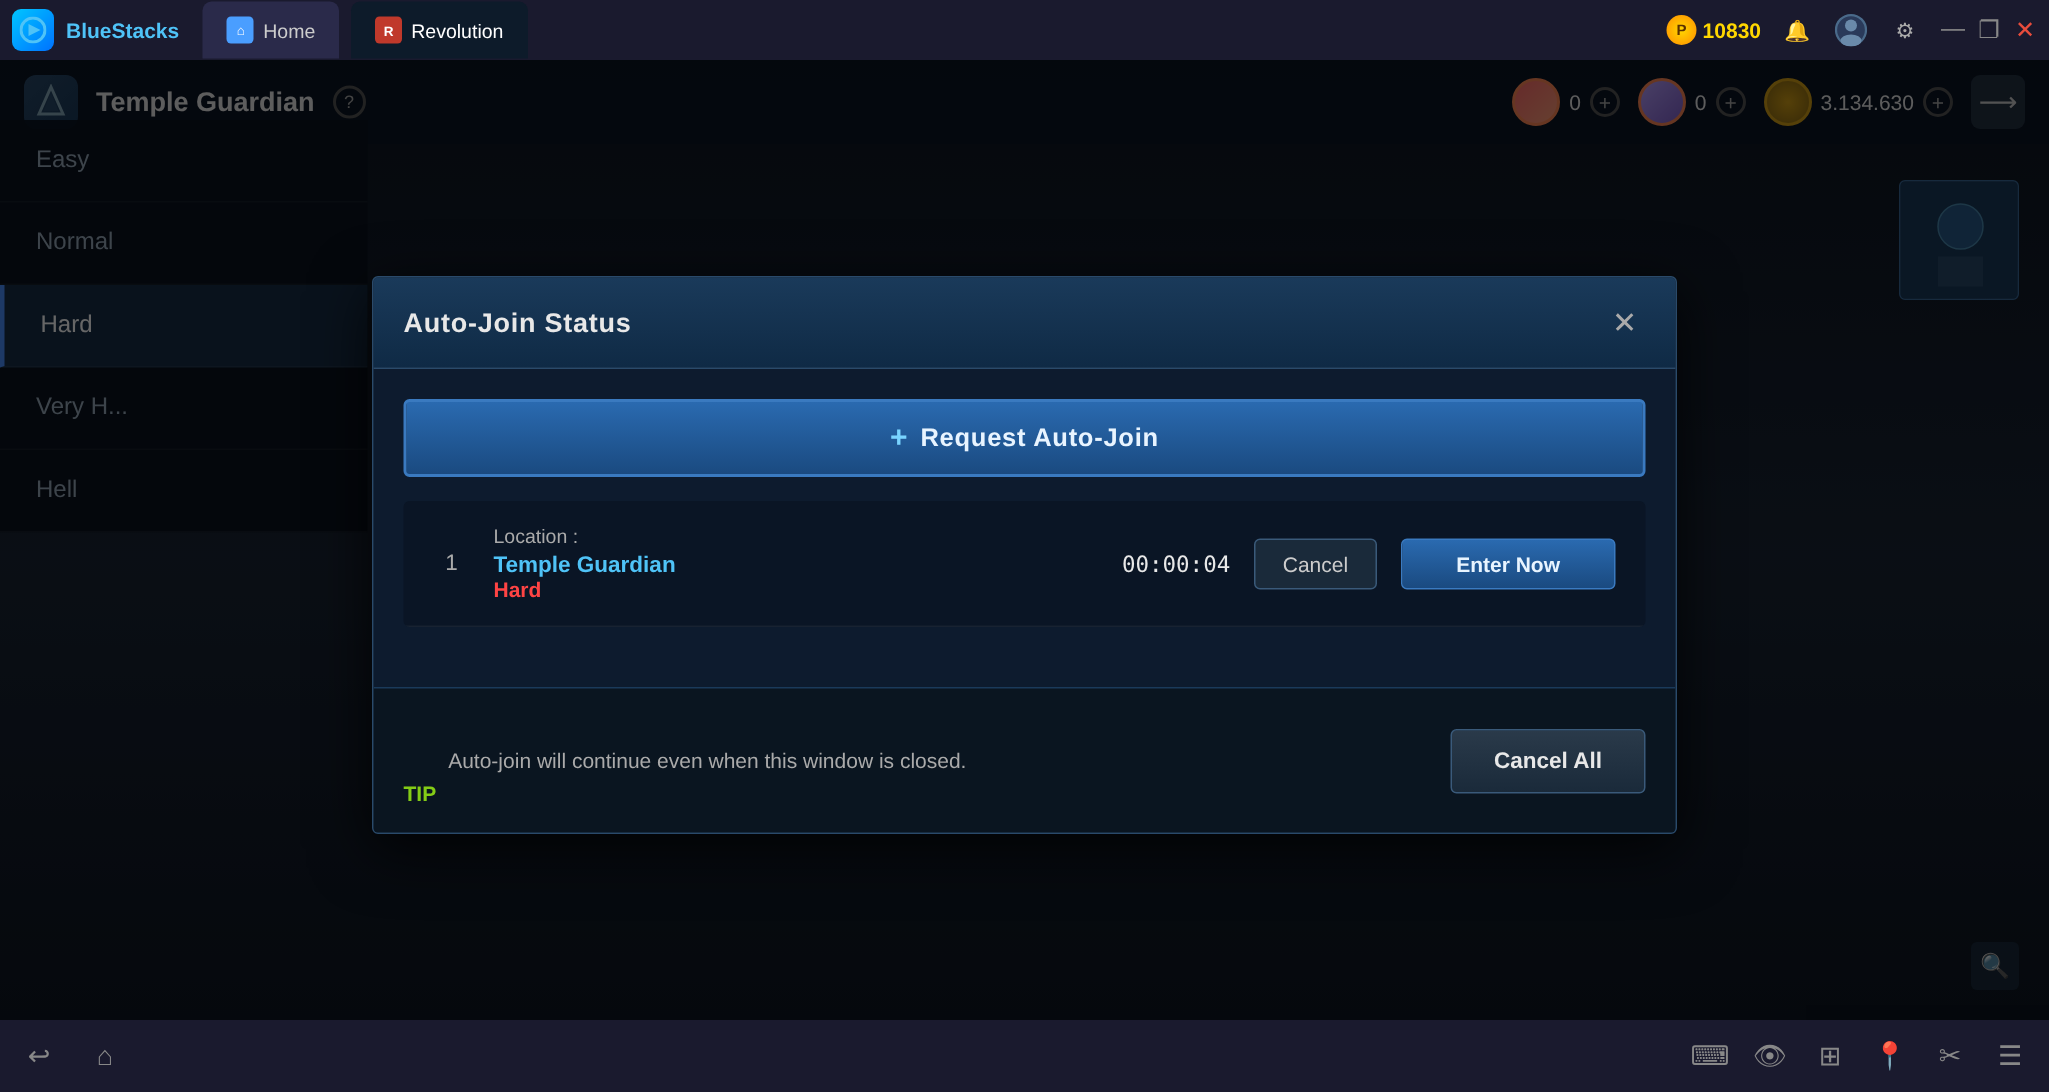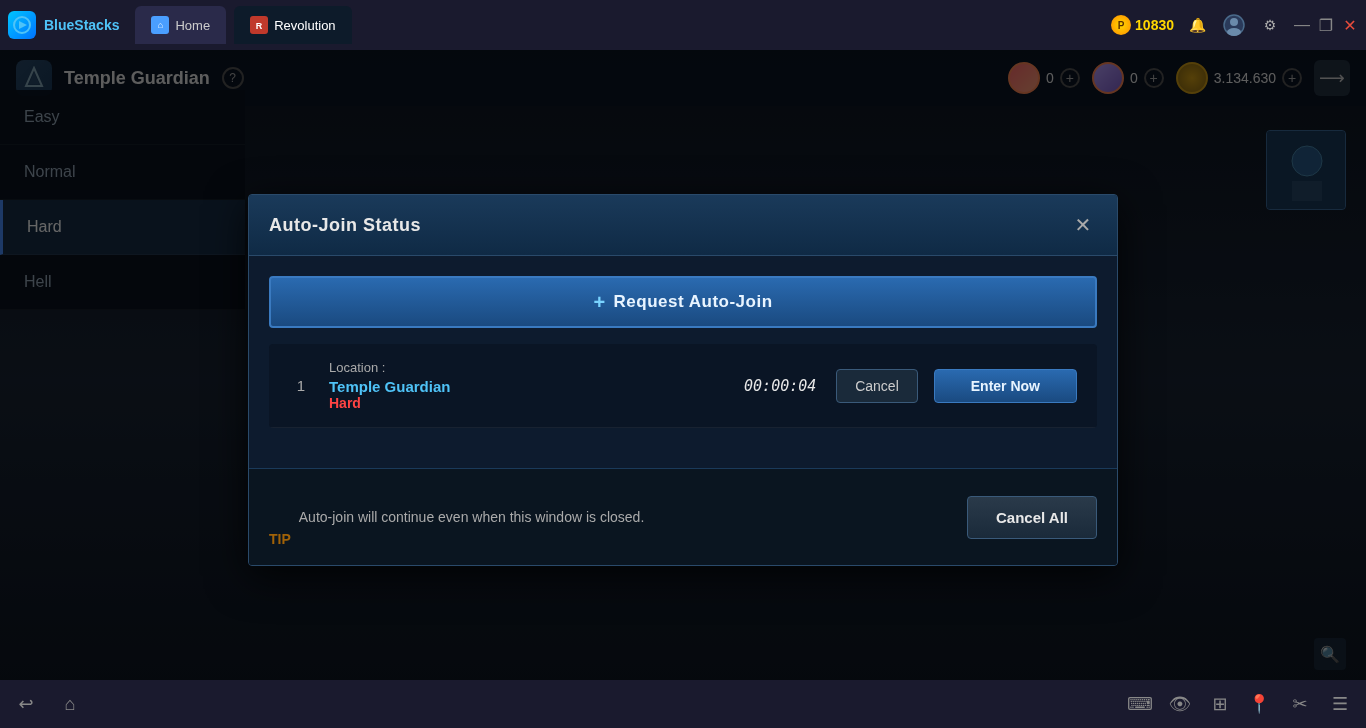--- a/index.html
+++ b/index.html
@@ -13,7 +13,7 @@
 
     
     .titlebar {
-      height: 50px;
+      height: 40px;
       background: #1a1a2e;
       display: flex;
       align-items: center;

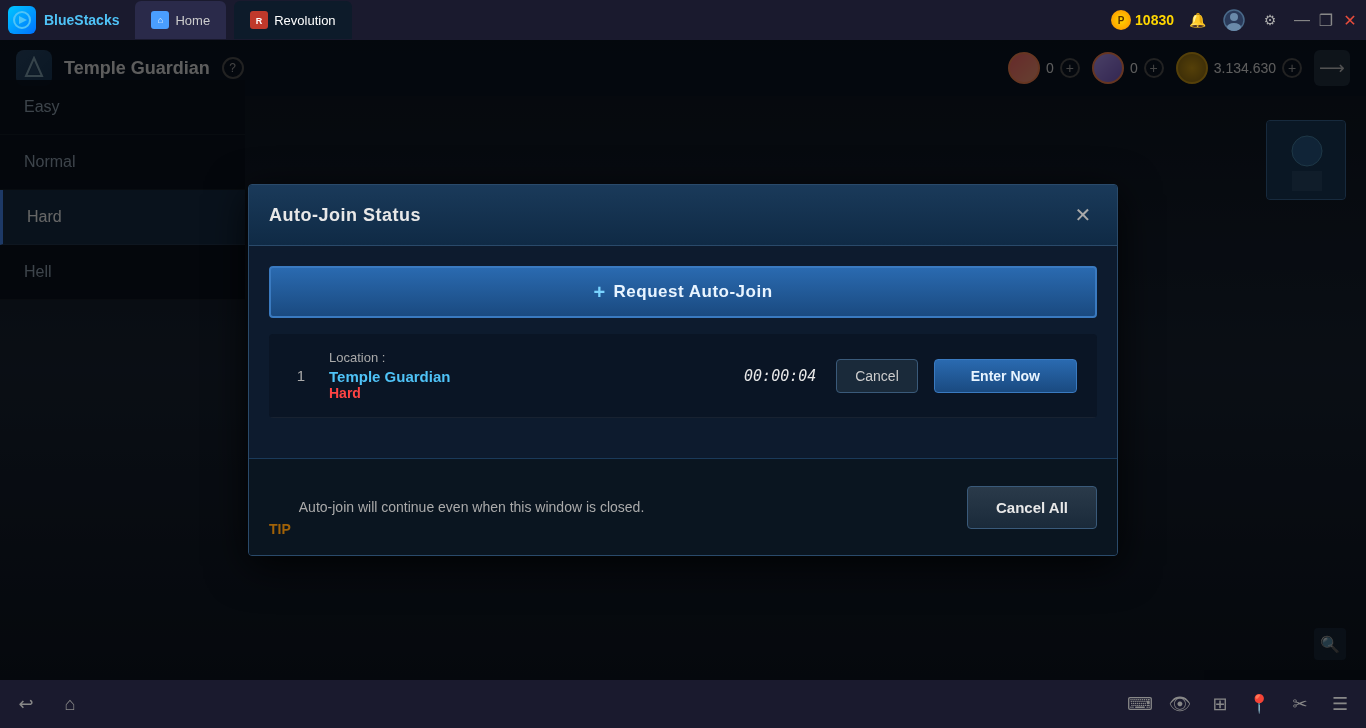--- a/index.html
+++ b/index.html
@@ -479,6 +479,9 @@
     </div>
     <div class="diff-item active">
       <span>Hard</span>
+    </div>
+    <div class="diff-item">
+      <span>Very H...</span>
     </div>
     <div class="diff-item">
       <span>Hell</span>

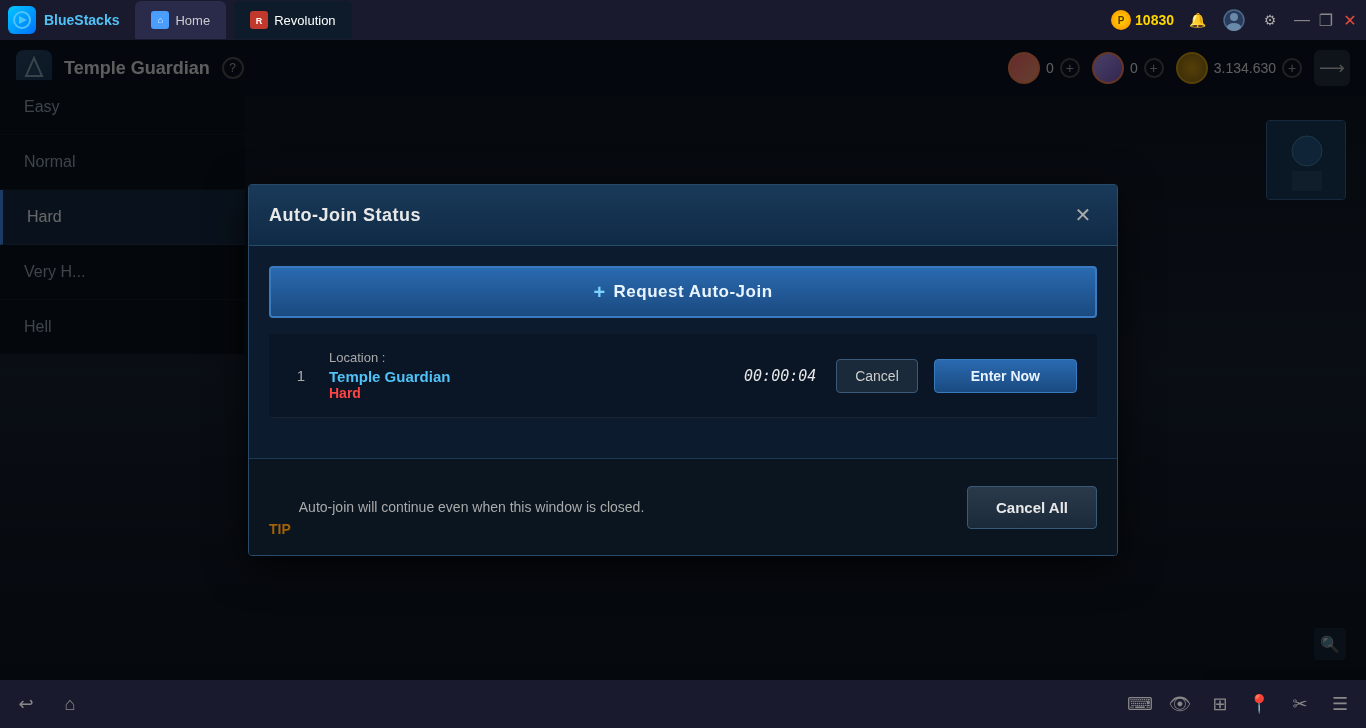--- a/index.html
+++ b/index.html
@@ -295,7 +295,7 @@
     .queue-timer {
       color: #e8e8e8; font-size: 15px;
       font-family: monospace;
-      min-width: 80px; text-align: center; font-style: italic;
+      min-width: 80px; text-align: right;
     }
     .cancel-btn {
       padding: 8px 18px;

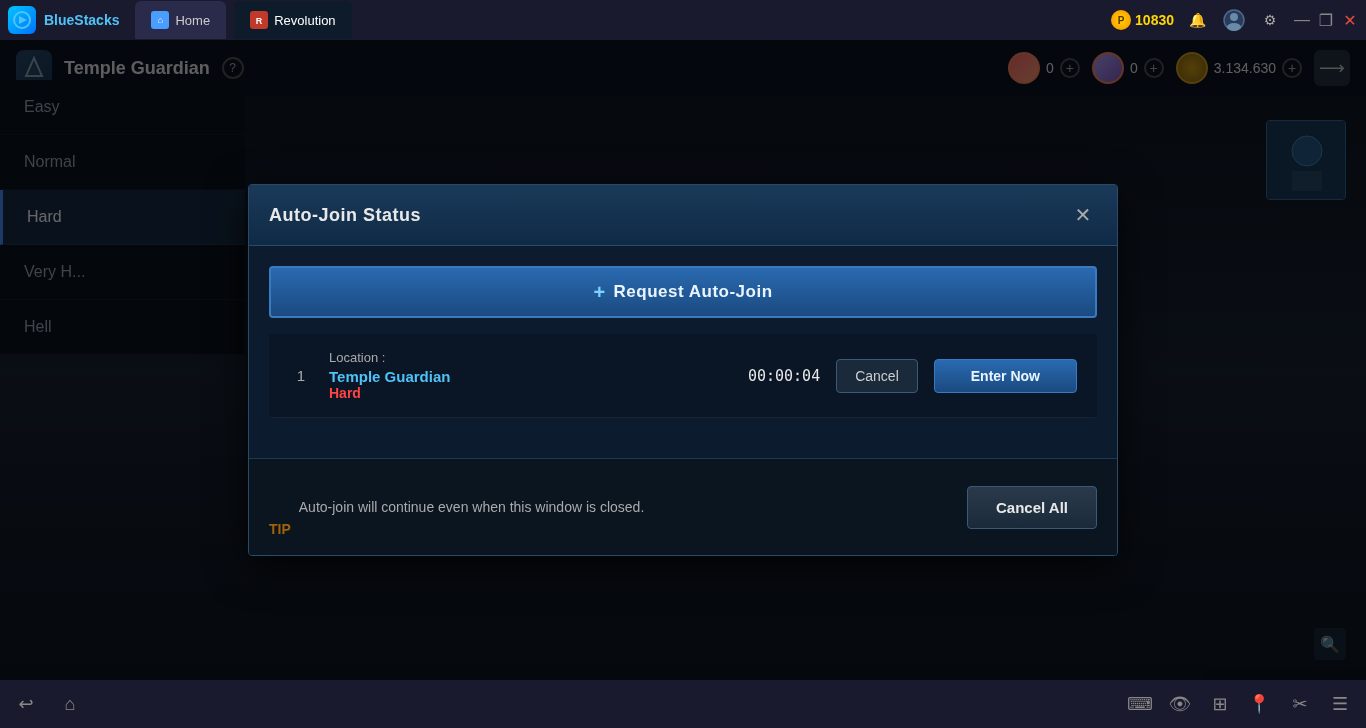--- a/index.html
+++ b/index.html
@@ -326,7 +326,7 @@
       color: #aaa; font-size: 14px;
     }
     .tip-label {
-      color: #a16207; font-weight: bold; font-size: 14px; margin-top: 44px;
+      color: #84cc16; font-weight: bold; font-size: 14px; margin-top: 44px;
     }
     .cancel-all-btn {
       padding: 12px 28px;

